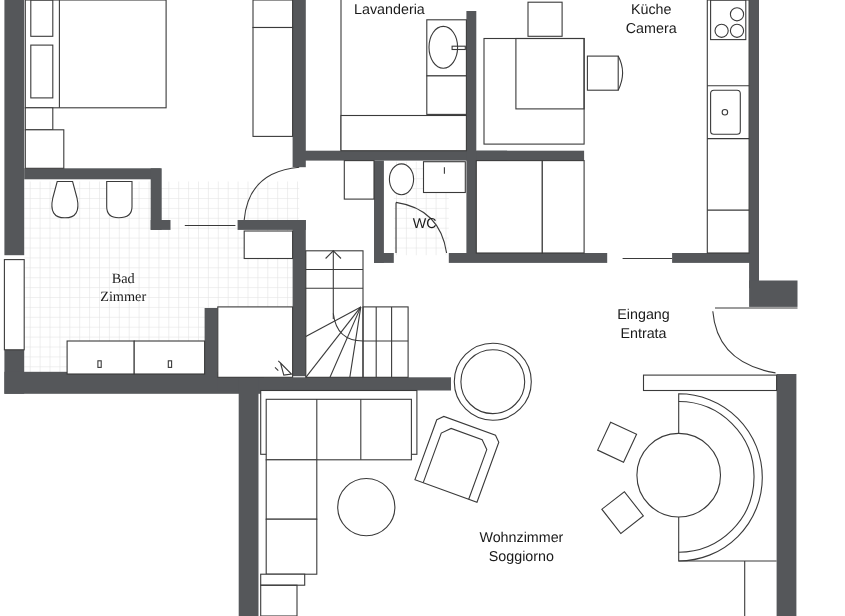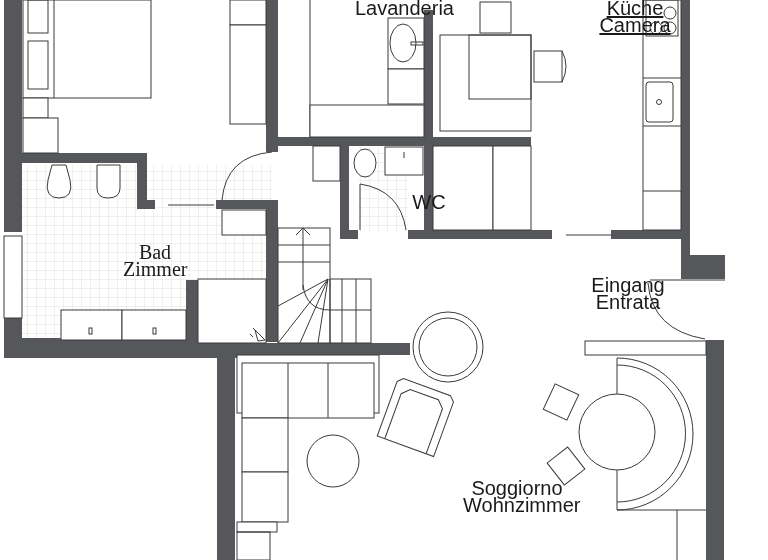--- a/index.html
+++ b/index.html
@@ -5,7 +5,7 @@
   html, body { margin:0; padding:0; background:#ffffff; }
   #plan { position:relative; width:768px; height:560px; overflow:hidden; background:#fff; }
   svg { position:absolute; left:0; top:0; }
-  .label { position:absolute; font-family:"Liberation Sans", sans-serif; font-size:20px; color:#1a1a1a; text-align:center; line-height:17px; white-space:nowrap;padding-left:43px; }
+  .label { position:absolute; font-family:"Liberation Sans", sans-serif; font-size:13px; color:#1a1a1a; text-align:center; line-height:17px; white-space:nowrap; }
   .wall { fill:#55575a; }
   .ln { fill:none; stroke:#3a3a3a; stroke-width:1; }
   .ln2 { fill:#fff; stroke:#3a3a3a; stroke-width:1; }

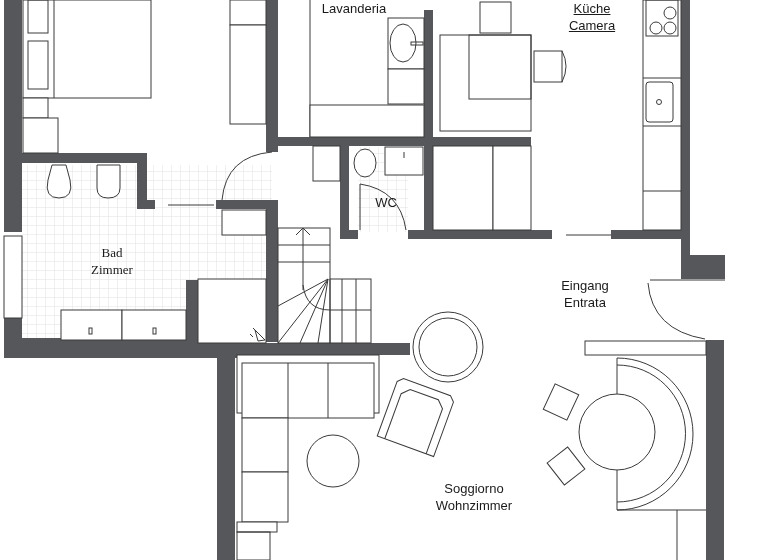--- a/index.html
+++ b/index.html
@@ -177,7 +177,7 @@
   <div class="label" style="left:312px;top:0px;width:84px;">
     <div>Lavanderia</div>
   </div>
-  <div class="label" style="left:556px;top:0px;width:72px;text-decoration:underline;">
+  <div class="label" style="left:556px;top:0px;width:72px;">
     <div>Küche</div>
     <div>Camera</div>
   </div>

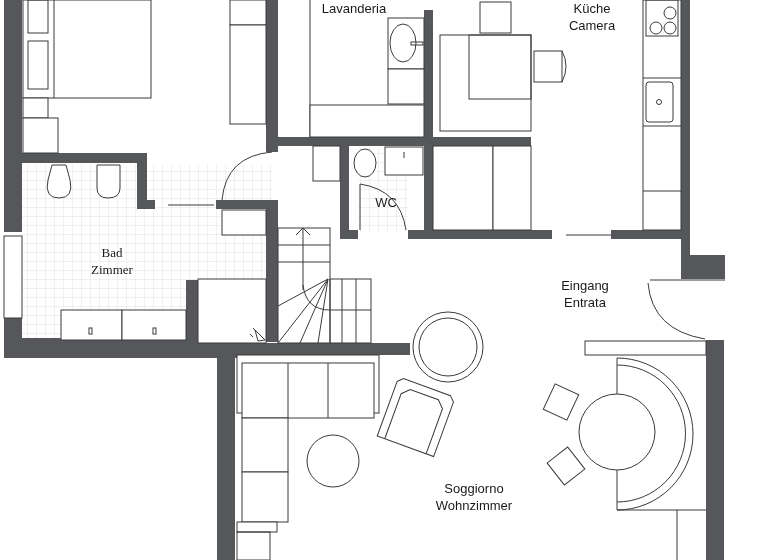--- a/index.html
+++ b/index.html
@@ -193,8 +193,8 @@
     <div>Entrata</div>
   </div>
   <div class="label" style="left:420px;top:480px;width:108px;">
+    <div>Wohnzimmer</div>
     <div>Soggiorno</div>
-    <div>Wohnzimmer</div>
   </div>
 </div>
 

